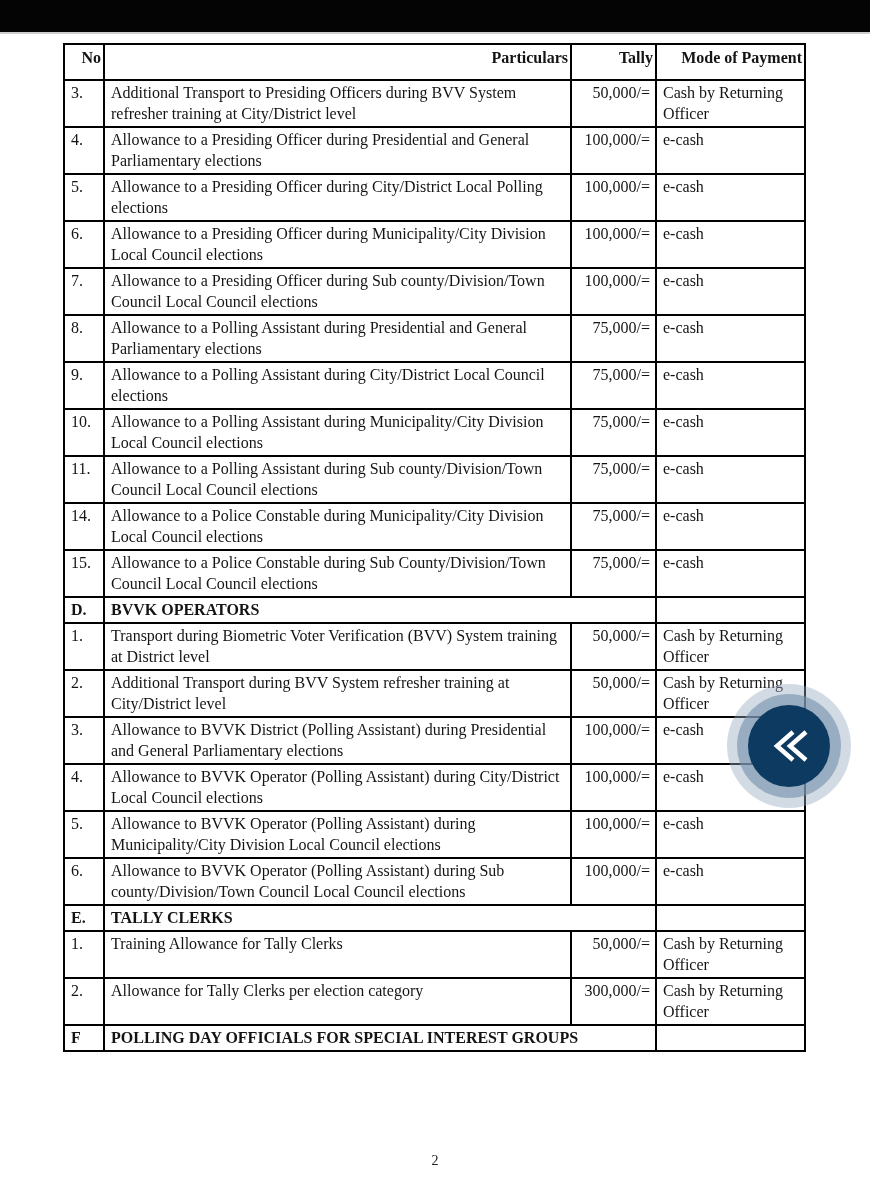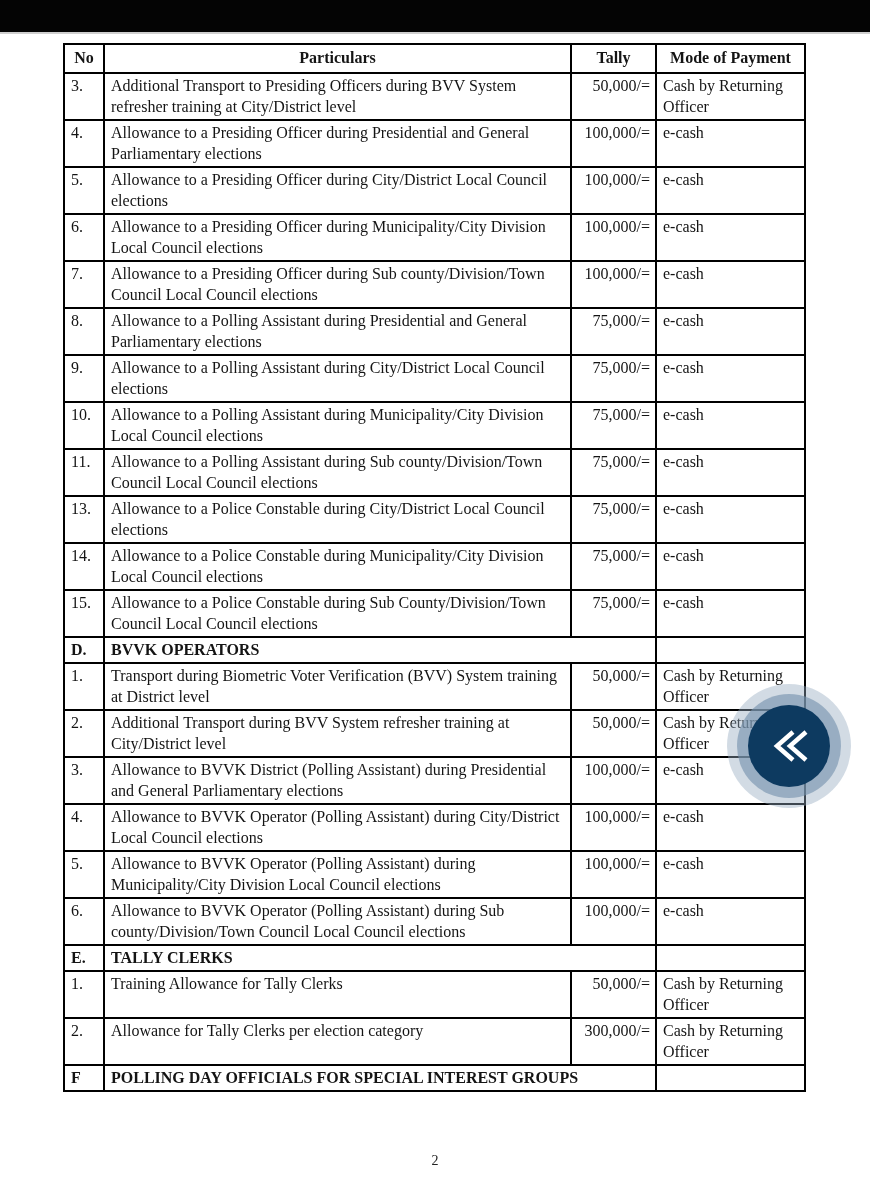--- a/index.html
+++ b/index.html
@@ -38,8 +38,8 @@
   }
   .doc-table th {
     font-weight:bold;
-    text-align:center;
-    padding:2px 2px 4px 2px;
+    text-align:right;
+    padding:2px 2px 11px 2px;
   }
   .doc-table td.amt { text-align:right; white-space:nowrap; padding-right:5px; }
   .doc-table tr.section td { font-weight:bold; }

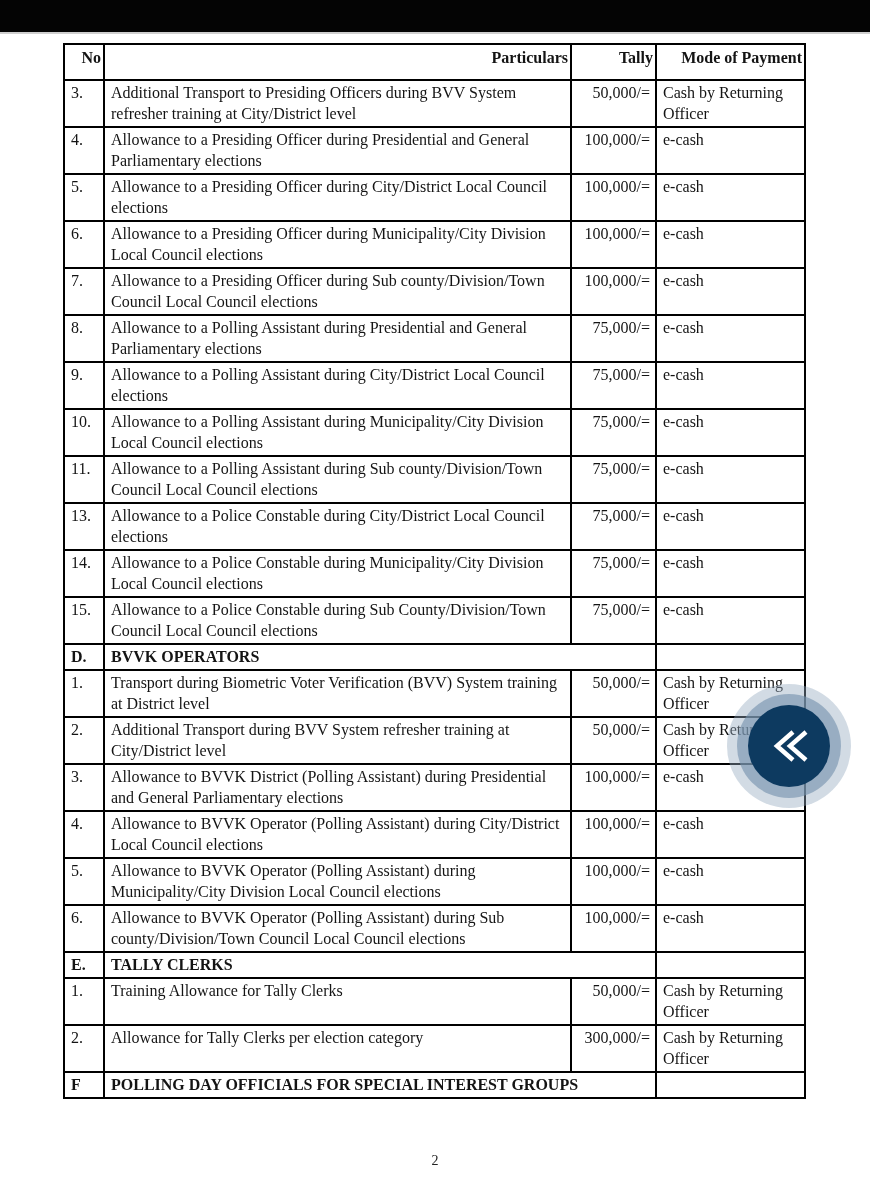--- a/index.html
+++ b/index.html
@@ -105,7 +105,7 @@
       </tr>
       <tr>
         <td>5.</td>
-        <td>Allowance to a Presiding Officer during City/District Local Council elections</td>
+        <td>Allowance to a Presiding Officer during City/District Local Polling elections</td>
         <td class="amt">100,000/=</td>
         <td>e-cash</td>
       </tr>

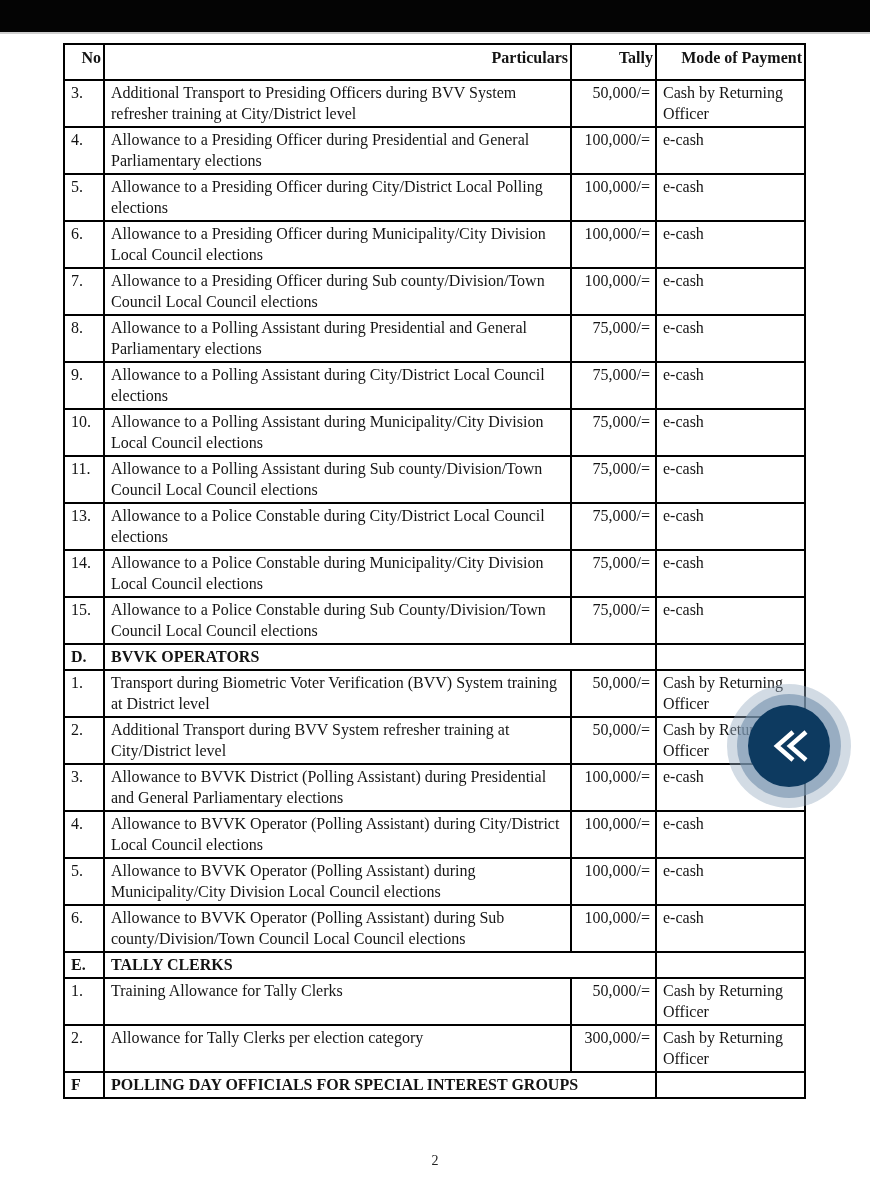--- a/index.html
+++ b/index.html
@@ -146,12 +146,6 @@
         <td>e-cash</td>
       </tr>
       <tr>
-        <td>13.</td>
-        <td>Allowance to a Police Constable during City/District Local Council elections</td>
-        <td class="amt">75,000/=</td>
-        <td>e-cash</td>
-      </tr>
-      <tr>
         <td>14.</td>
         <td>Allowance to a Police Constable during Municipality/City Division Local Council elections</td>
         <td class="amt">75,000/=</td>

